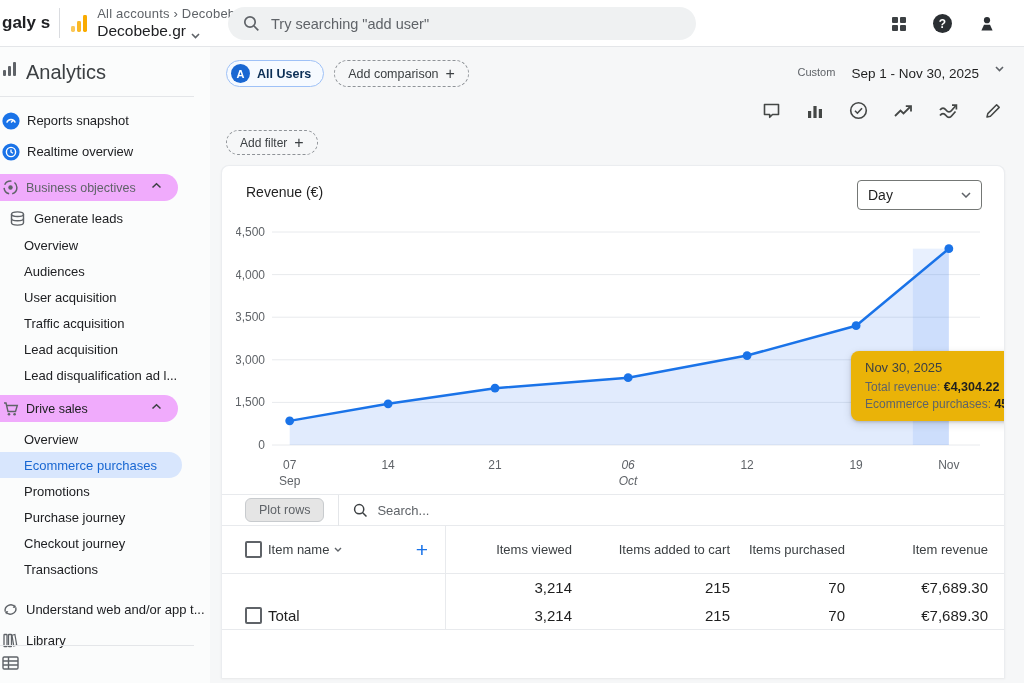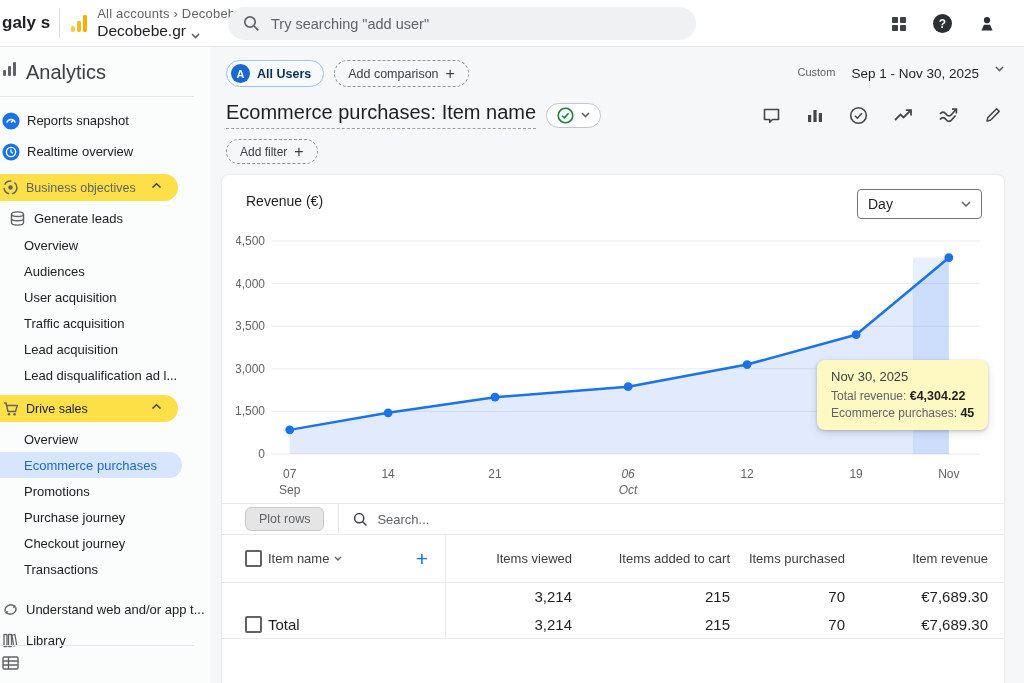--- a/index.html
+++ b/index.html
@@ -308,18 +308,6 @@
     </div>
 
     <div class="row2">
-      <span class="title-wrap">
-        <h1 class="page-title">Ecommerce purchases: Item name</h1>
-        <span class="badge">
-          <svg width="17" height="17" viewBox="0 0 17 17">
-              <circle cx="8.5" cy="8.5" r="7.3" stroke="#188038" stroke-width="1.6" fill="none"></circle>
-              <path d="M5.2 8.7l2.2 2.2 4.2-4.6" stroke="#188038" stroke-width="1.6" fill="none"></path>
-            </svg>
-          <svg width="9" height="6" viewBox="0 0 9 6">
-              <path d="M1 1l3.5 3.5L8 1" stroke="#5f6368" stroke-width="1.6" fill="none"></path>
-            </svg>
-        </span>
-      </span>
       <span class="action-icons" id="action-icons">
           <span class="aic">
             <svg width="19" height="19" viewBox="0 0 19 19">

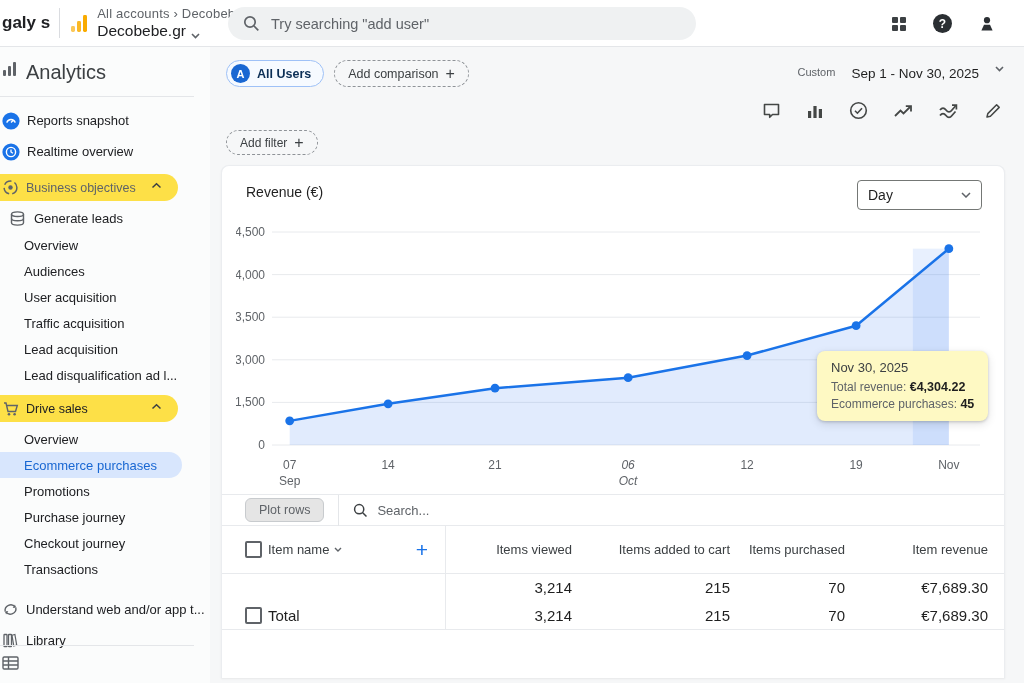--- a/index.html
+++ b/index.html
@@ -31,7 +31,7 @@
   .nav-item.top{height:31px;padding-left:2px}
   .nav-item.top .lbl{margin-left:7px}
   .nav-item.gap{margin-top:12px}
-  .nav-item.section{height:27px;margin:7px 0 4px 0;padding-left:2px;width:178px;background:#fde047;border-radius:0 14px 14px 0;font-size:12.5px;color:#202124}
+  .nav-item.section{height:27px;margin:7px 0 4px 0;padding-left:2px;width:178px;background:#f0abfc;border-radius:0 14px 14px 0;font-size:12.5px;color:#202124}
   .nav-item.section.muted{color:#5f6368}
   .nav-item.section .lbl{margin-left:7px}
   .nav-item.section .chev{position:absolute;right:16px;top:8px}

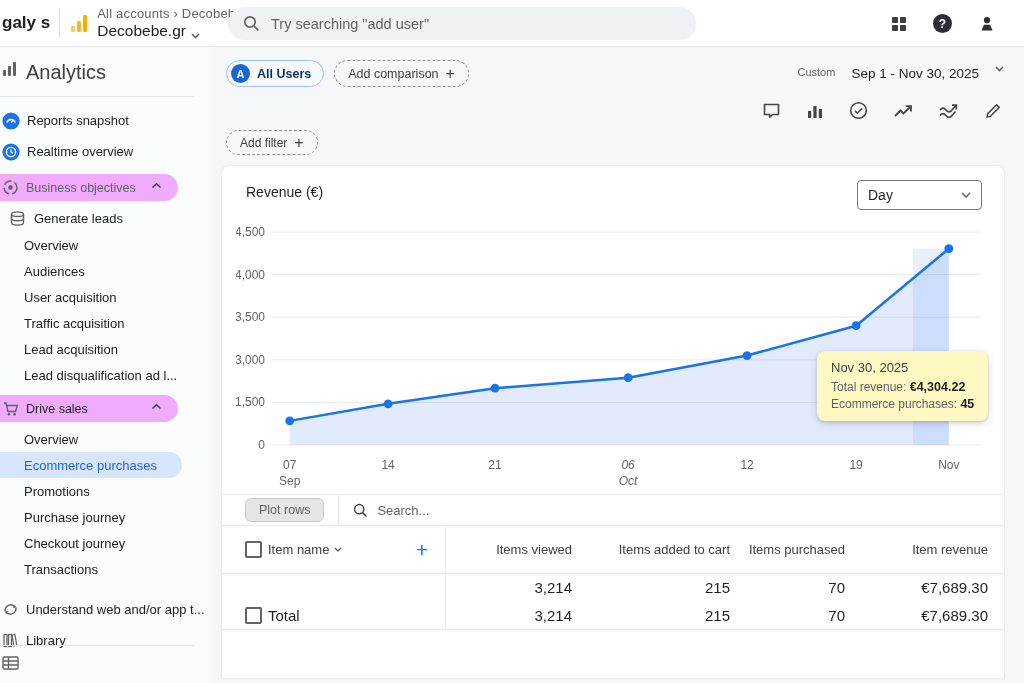--- a/index.html
+++ b/index.html
@@ -72,7 +72,7 @@
   .xlabels{position:relative;height:38px}
   .xlab{position:absolute;top:4px;transform:translateX(-50%);text-align:center;font-size:12px;color:#5f6368;line-height:1.3}
   .ylab{font-size:12px;fill:#5f6368}
-  .tooltip{position:absolute;left:581px;top:129px;background:#fef9c3;border-radius:8px;box-shadow:0 1px 3px rgba(0,0,0,.18),0 3px 10px rgba(0,0,0,.12);padding:9px 14px 10px 14px;z-index:4;white-space:nowrap}
+  .tooltip{position:absolute;left:615px;top:129px;background:#eab308;border-radius:8px;box-shadow:0 1px 3px rgba(0,0,0,.18),0 3px 10px rgba(0,0,0,.12);padding:9px 14px 10px 14px;z-index:4;white-space:nowrap}
   .tooltip .tt-date{font-size:13px;color:#3c4043;margin-bottom:5px}
   .tooltip .tt-row{font-size:12px;color:#5f6368;margin-top:3px}
   .tooltip .tt-row b{color:#1f1f1f;font-size:12.5px}

